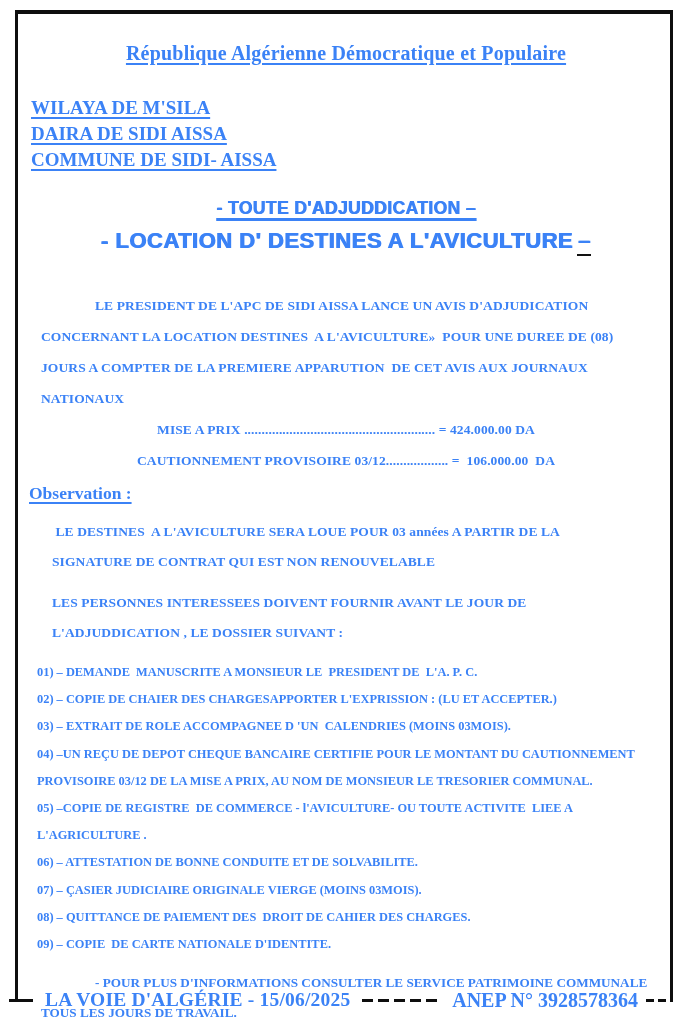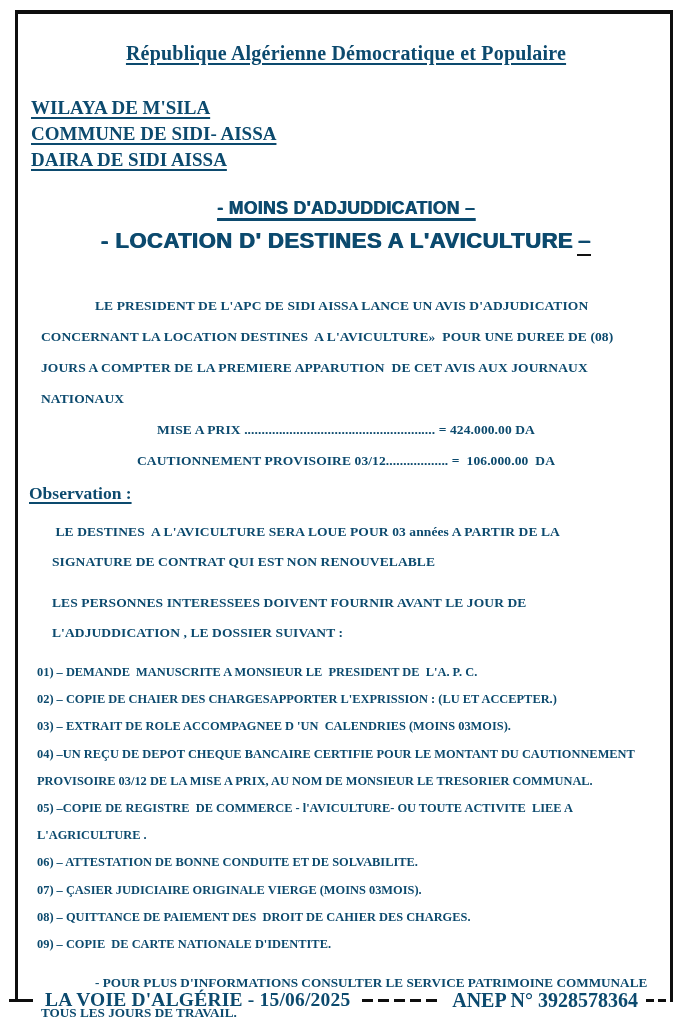--- a/index.html
+++ b/index.html
@@ -5,7 +5,7 @@
   html,body{margin:0;padding:0;background:#ffffff;}
   .sheet{
     position:relative;width:691px;height:1024px;background:#fff;
-    overflow:hidden;color:#0c4a6e;
+    overflow:hidden;color:#3b82f6;
     font-family:"Liberation Serif",serif;font-weight:700;
   }
   .frame{

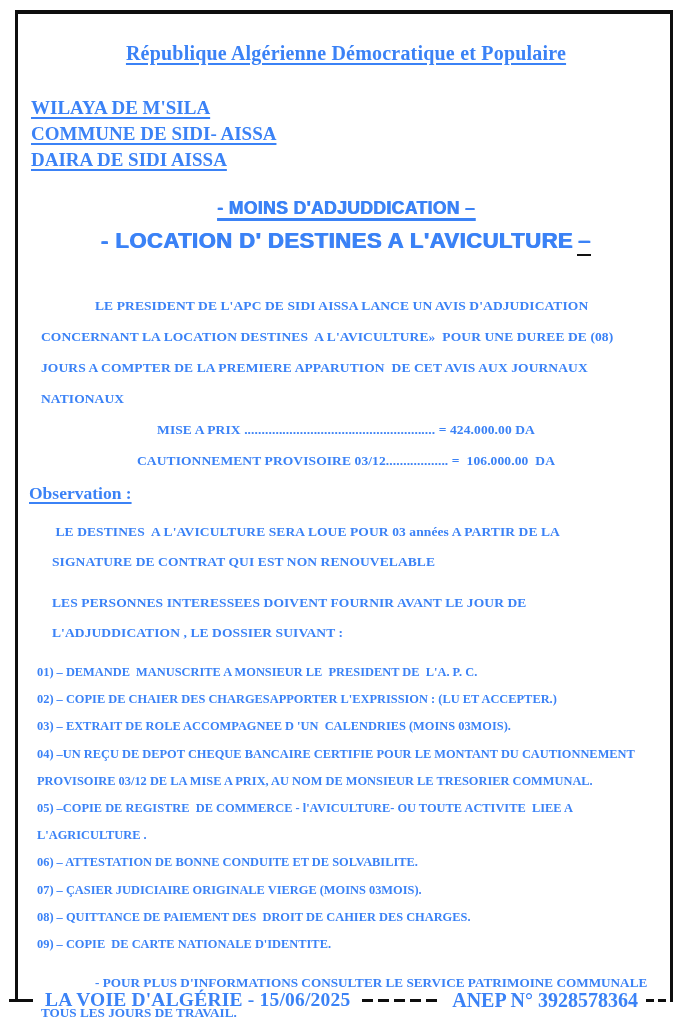--- a/index.html
+++ b/index.html
@@ -71,9 +71,9 @@
 
         <p><span class="u2">WILAYA DE M'SILA</span></p>
 
+        <p><span class="u2">DAIRA DE SIDI AISSA</span></p>
+
         <p><span class="u2">COMMUNE DE SIDI- AISSA</span></p>
-
-        <p><span class="u2">DAIRA DE SIDI AISSA</span></p>
       </div>
 
     <div class="notice-title">

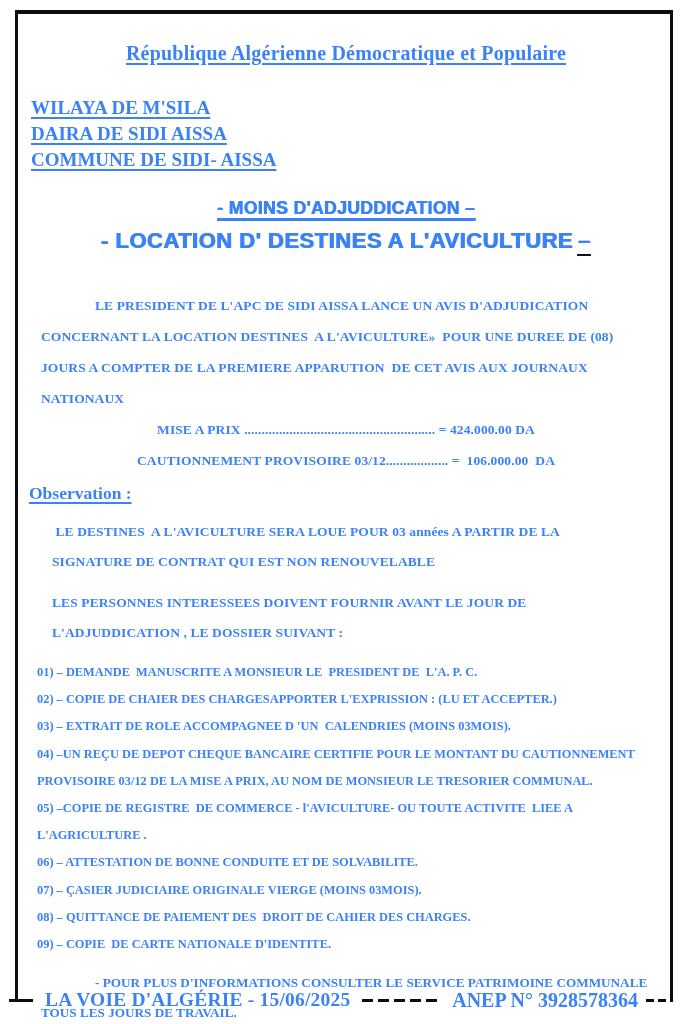--- a/index.html
+++ b/index.html
@@ -77,7 +77,7 @@
       </div>
 
     <div class="notice-title">
-      <span class="u2">- MOINS D'ADJUDDICATION –</span>
+      <span class="u2">- TOUTE D'ADJUDDICATION –</span>
     </div>
 
     <div class="notice-subtitle">

